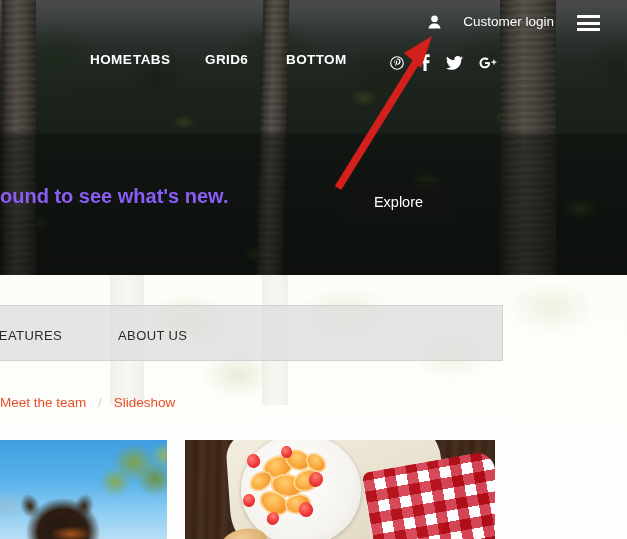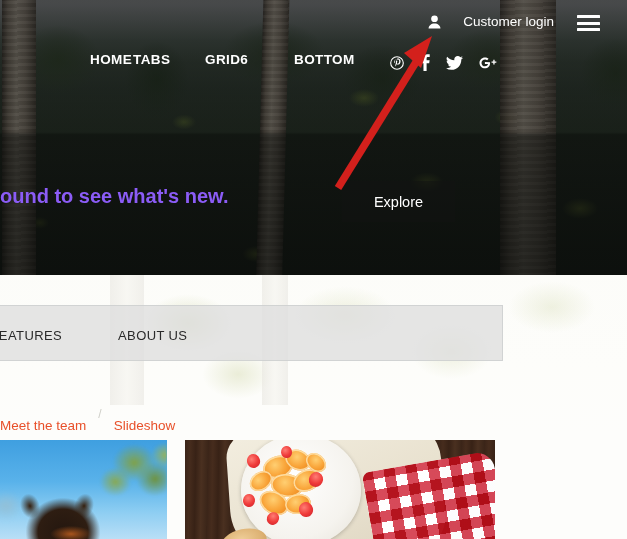--- a/index.html
+++ b/index.html
@@ -144,7 +144,7 @@
   .nav-link.n0 { left: 50px; margin-left: 40px; }
   .nav-link.n1 { left: 133px; }
   .nav-link.n2 { left: 205px; }
-  .nav-link.n3 { left: 294px; }
+  .nav-link.n3 { left: 286px; }
 
   .social {
     position: absolute;

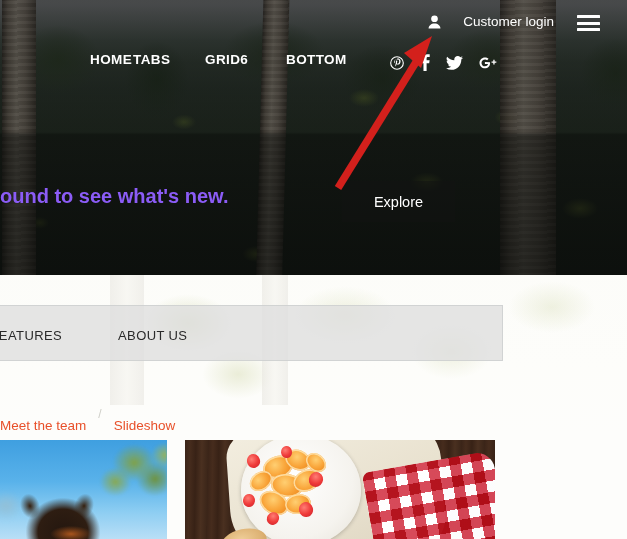--- a/index.html
+++ b/index.html
@@ -242,7 +242,6 @@
   .crumb {
     color: #e8502a;
     cursor: pointer;
-    margin-top: 23px;
   }
   .crumb-sep {
     color: #cfcfc8;

